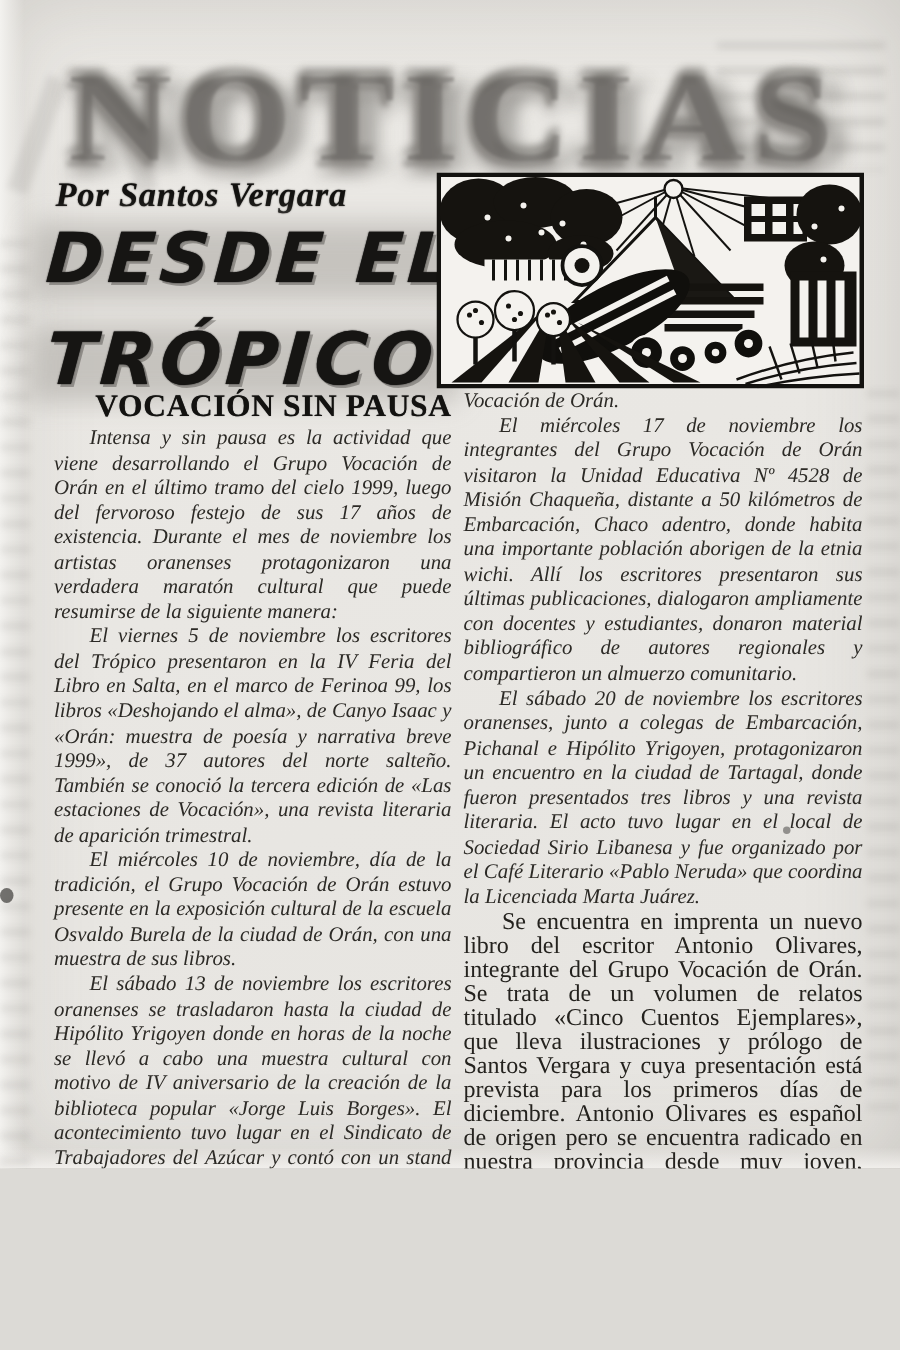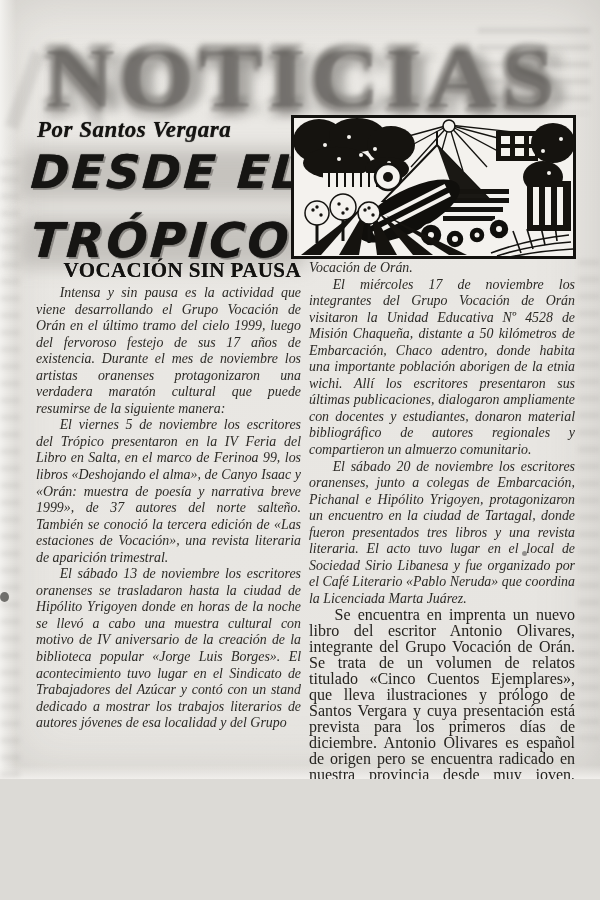--- a/index.html
+++ b/index.html
@@ -267,6 +267,7 @@
     <h2 class="sect">VOCACIÓN SIN PAUSA</h2>
     <p class="ital">Intensa y sin pausa es la actividad que viene desarrollando el Grupo Vocación de Orán en el último tramo del cielo 1999, luego del fervoroso festejo de sus 17 años de existencia. Durante el mes de noviembre los artistas oranenses protagonizaron una verdadera maratón cultural que puede resumirse de la siguiente manera:</p>
     <p class="ital">El viernes 5 de noviembre los escritores del Trópico presentaron en la IV Feria del Libro en Salta, en el marco de Ferinoa 99, los libros «Deshojando el alma», de Canyo Isaac y «Orán: muestra de poesía y narrativa breve 1999», de 37 autores del norte salteño. También se conoció la tercera edición de «Las estaciones de Vocación», una revista literaria de aparición trimestral.</p>
+    <p class="ital">El miércoles 10 de noviembre, día de la tradición, el Grupo Vocación de Orán estuvo presente en la exposición cultural de la escuela Osvaldo Burela de la ciudad de Orán, con una muestra de sus libros.</p>
     <p class="ital">El sábado 13 de noviembre los escritores oranenses se trasladaron hasta la ciudad de Hipólito Yrigoyen donde en horas de la noche se llevó a cabo una muestra cultural con motivo de IV aniversario de la creación de la biblioteca popular «Jorge Luis Borges». El acontecimiento tuvo lugar en el Sindicato de Trabajadores del Azúcar y contó con un stand dedicado a mostrar los trabajos literarios de autores jóvenes de esa localidad y del Grupo</p>
   </div>
 

